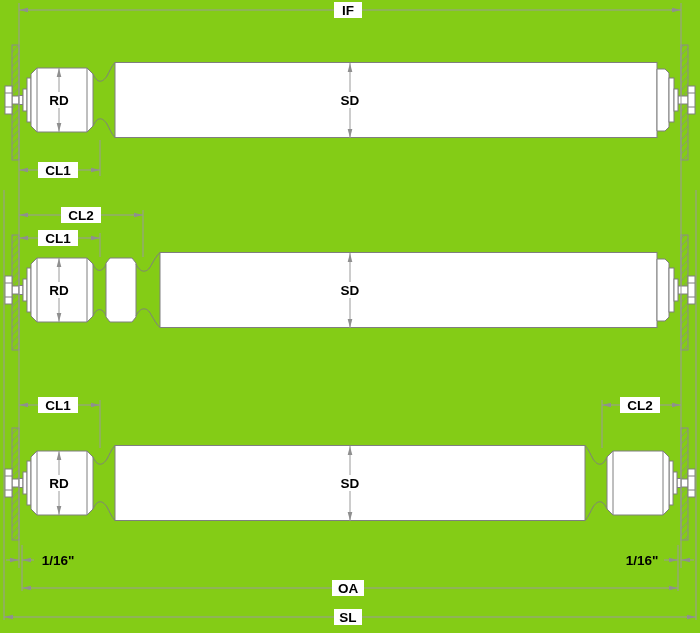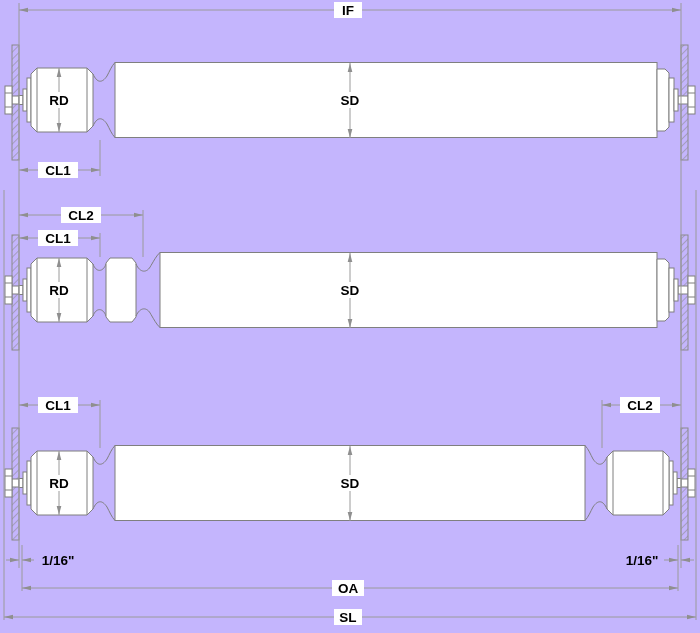--- a/index.html
+++ b/index.html
@@ -3,7 +3,7 @@
 <meta charset="utf-8">
 <style>
   html,body{margin:0;padding:0;background:#ffffff;}
-  .stage{width:700px;height:633px;background:#c4b5fd;position:relative;overflow:hidden;}
+  .stage{width:700px;height:633px;background:#84cc16;position:relative;overflow:hidden;}
   svg{display:block;}
   text{font-family:"Liberation Sans","DejaVu Sans",sans-serif;font-weight:bold;font-size:13.5px;fill:#000000;text-anchor:middle;}
   .part{stroke:#7f7f7f;stroke-width:1;fill:#ffffff;}

